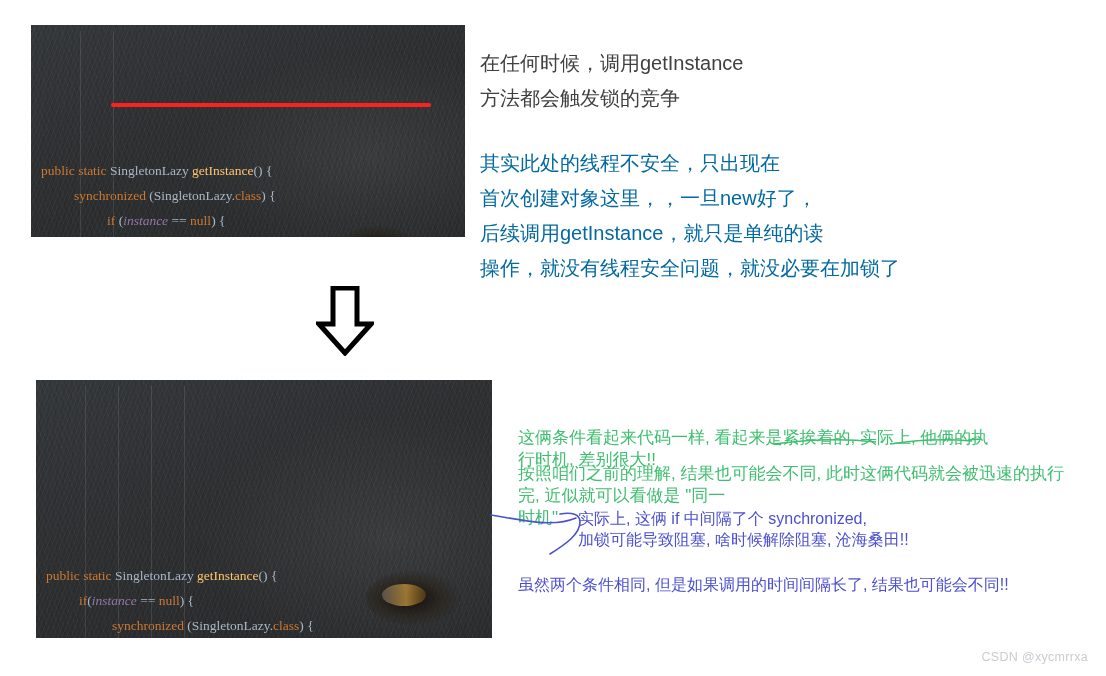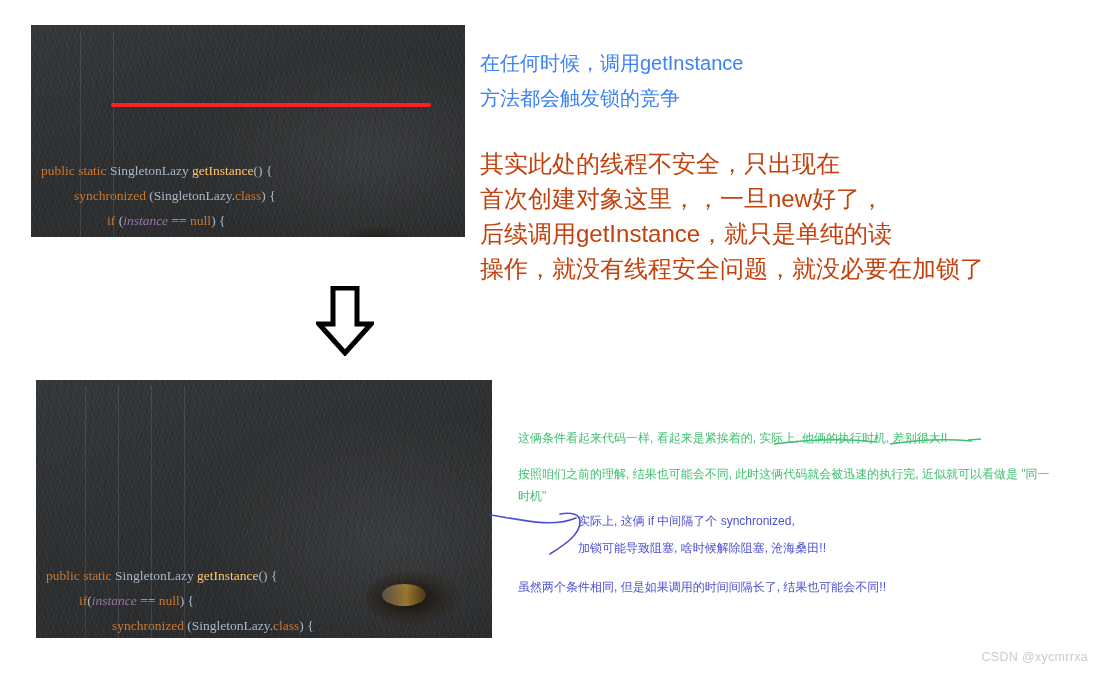--- a/index.html
+++ b/index.html
@@ -85,7 +85,7 @@
   
   .txt-black {
     position: absolute;
-    color: #3b82f6;
+    color: #404040;
     font-size: 20px;
     line-height: 35px;
     white-space: pre-line;

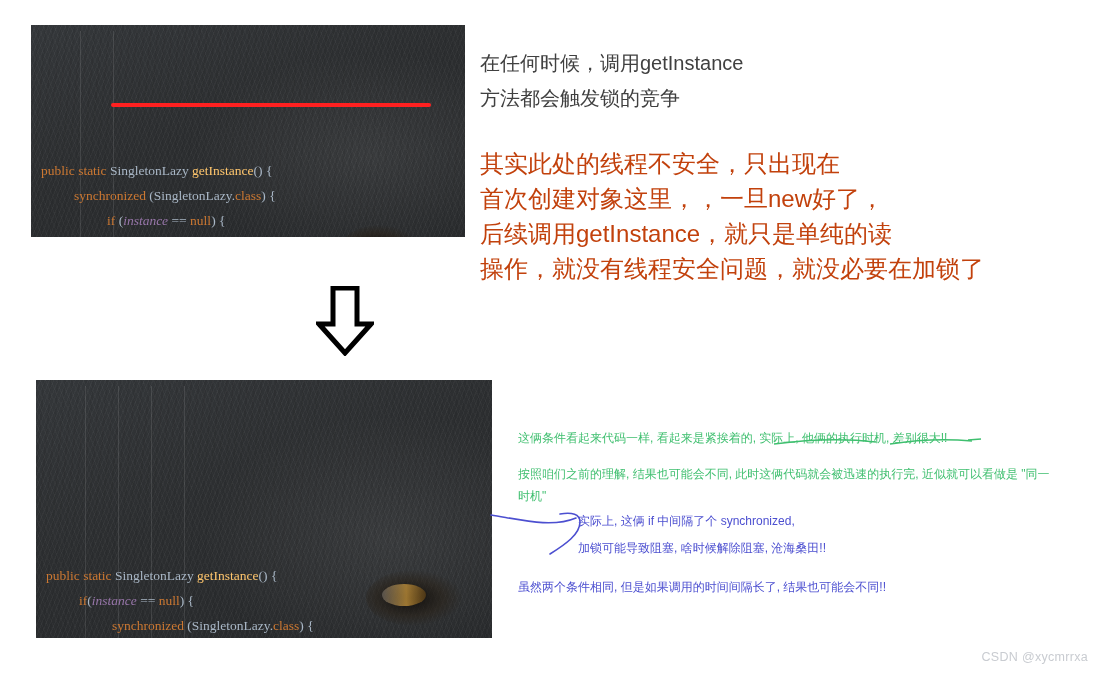--- a/index.html
+++ b/index.html
@@ -94,8 +94,8 @@
 
   .txt-red {
     position: absolute;
-    color: #c2410c;
-    font-size: 24px;
+    color: #0369a1;
+    font-size: 20px;
     line-height: 35px;
     white-space: pre-line;
   }

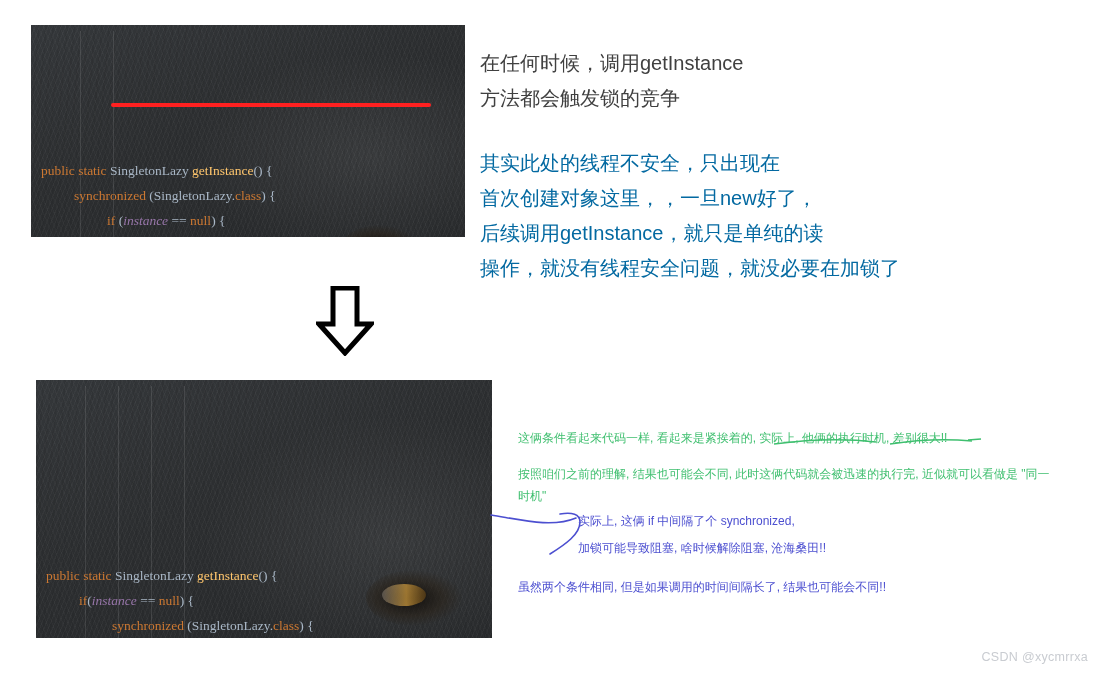--- a/index.html
+++ b/index.html
@@ -104,7 +104,7 @@
   .txt-green {
     position: absolute;
     color: #3fbf6f;
-    font-size: 12px;
+    font-size: 17px;
     line-height: 22px;
     white-space: pre-line;
   }

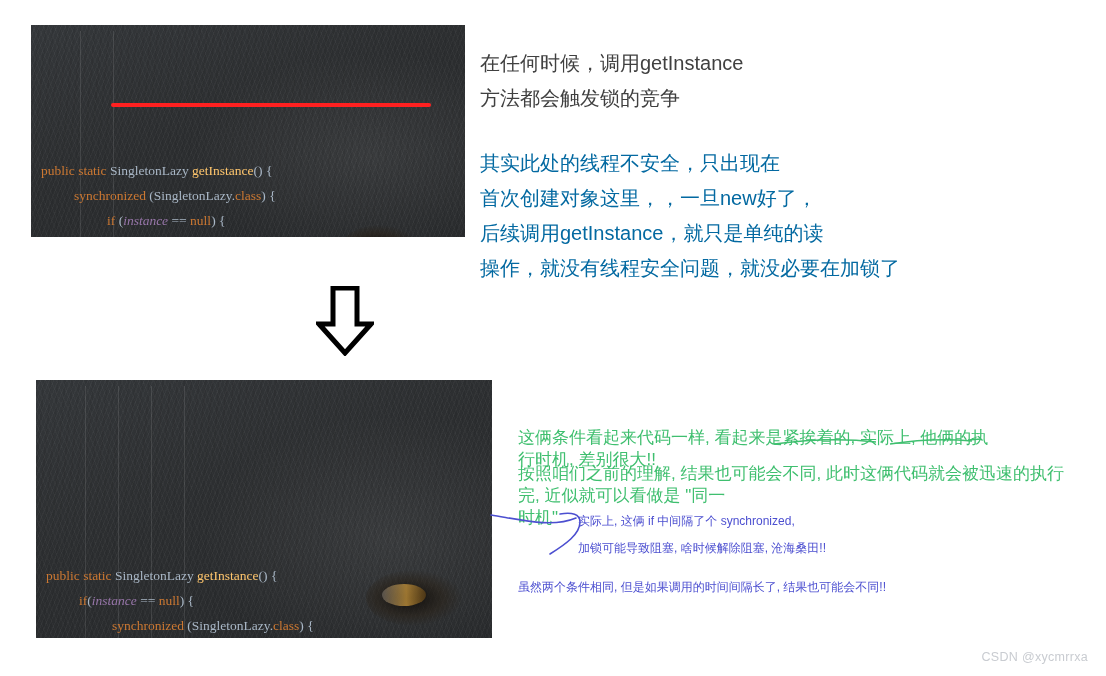--- a/index.html
+++ b/index.html
@@ -114,8 +114,8 @@
   .txt-blue {
     position: absolute;
     color: #4c4fd0;
-    font-size: 12px;
-    line-height: 27px;
+    font-size: 16px;
+    line-height: 21px;
     white-space: pre-line;
   }
   #note-blue-1 { left: 578px; top: 508px; }

